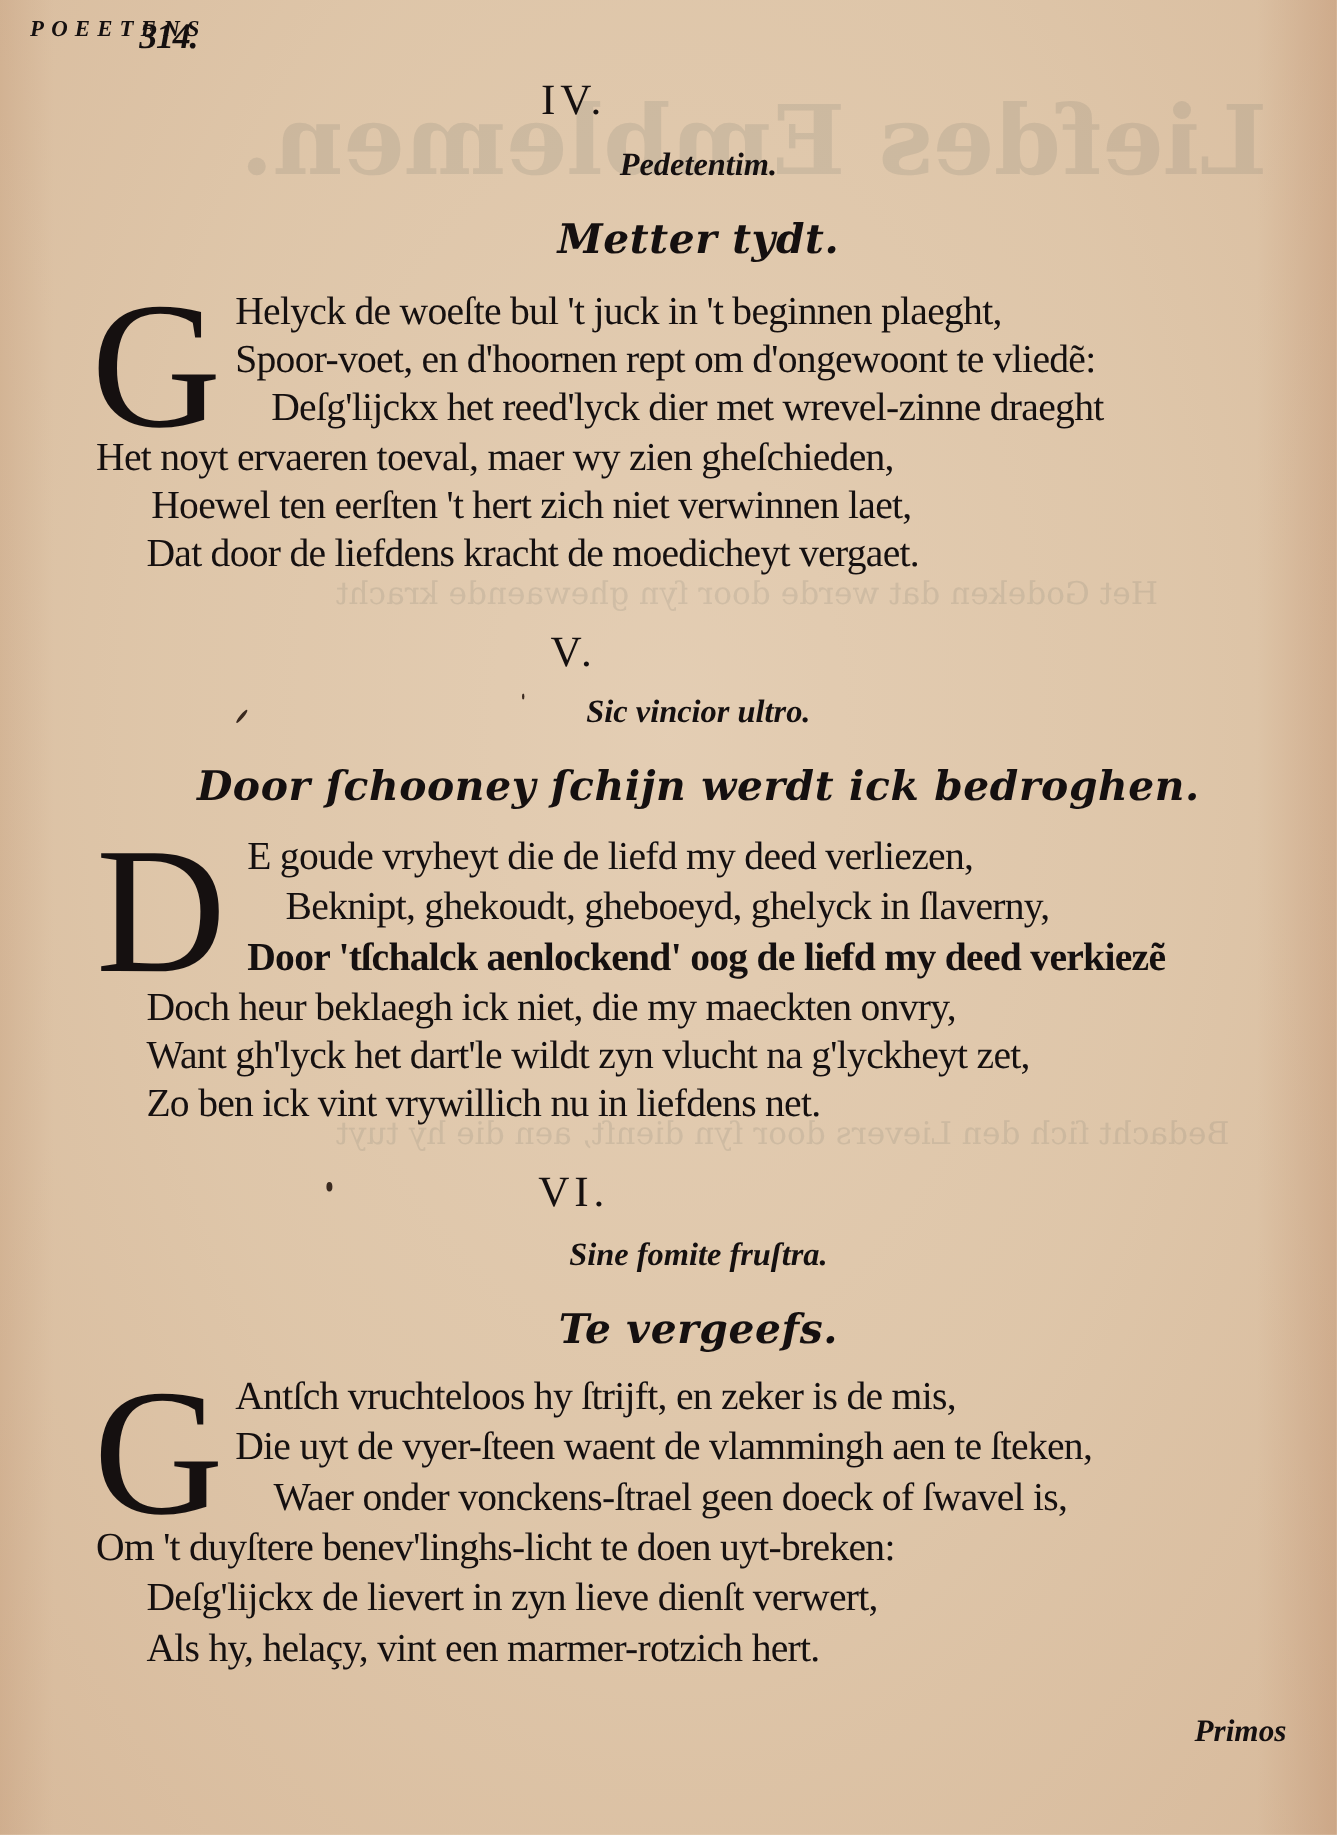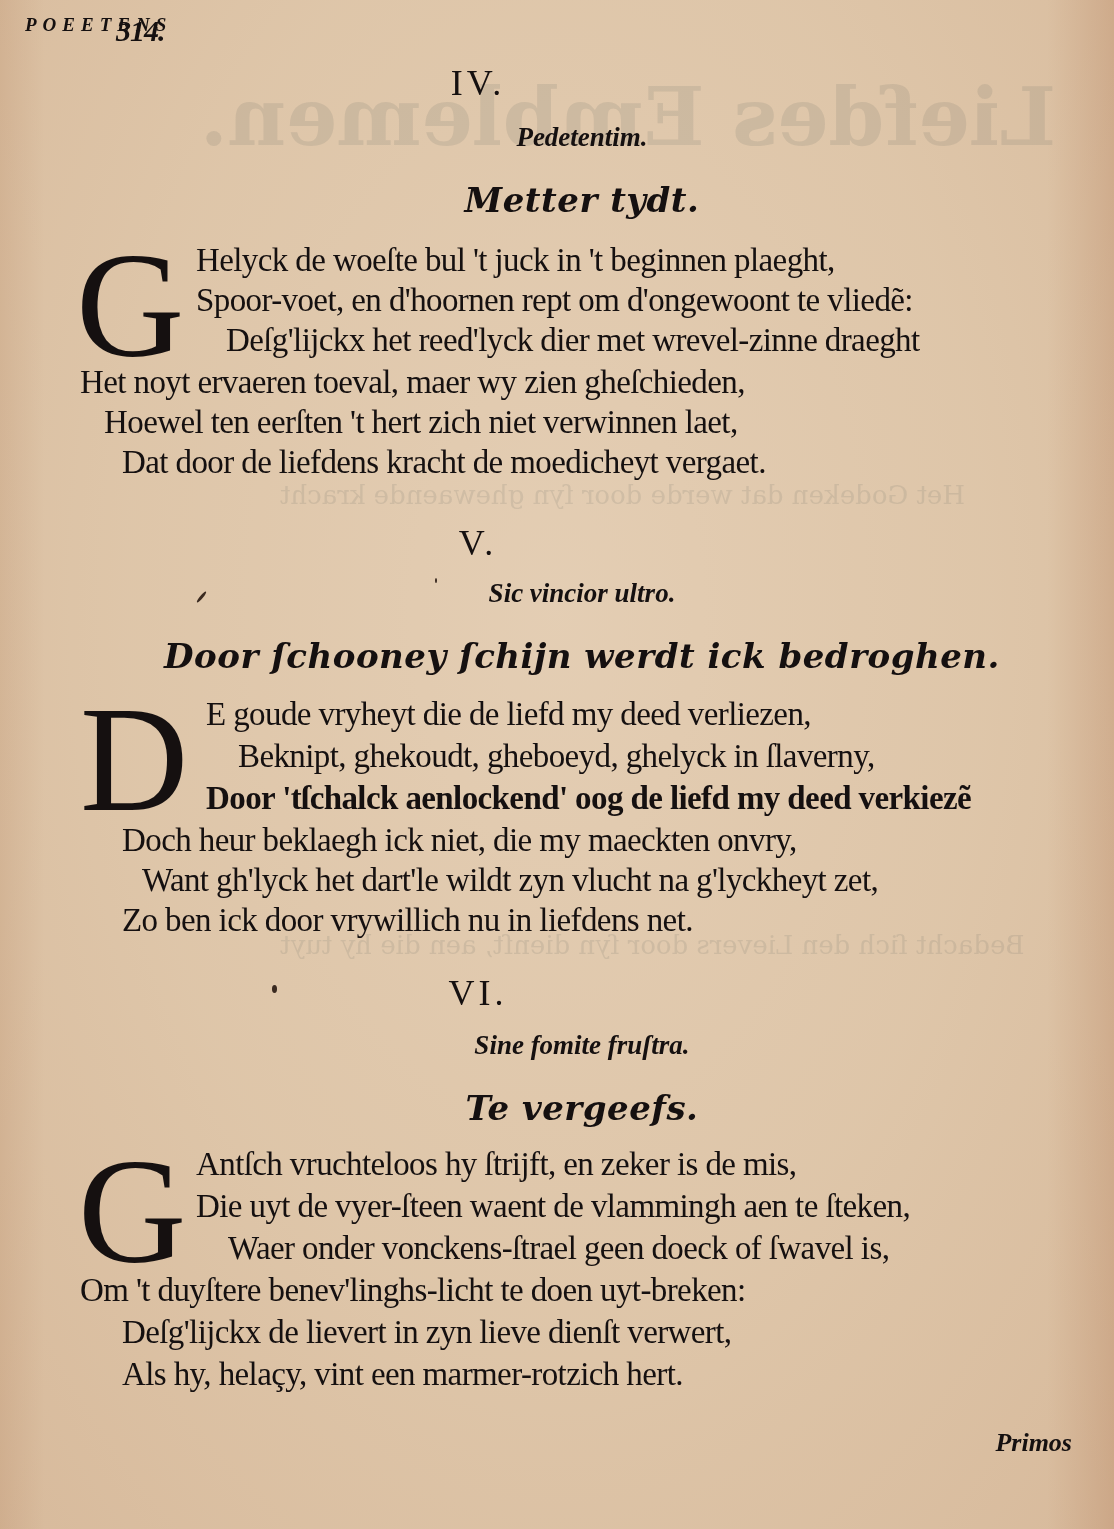--- a/index.html
+++ b/index.html
@@ -49,7 +49,7 @@
   <div class="abs verse" style="left:196px; top:282px;">Spoor-voet, en d'hoornen rept om d'ongewoont te vliedẽ:</div>
   <div class="abs verse" style="left:226px; top:322px;">Deſg'lijckx het reed'lyck dier met wrevel-zinne draeght</div>
   <div class="abs verse" style="left:80px; top:364px;">Het noyt ervaeren toeval, maer wy zien gheſchieden,</div>
-  <div class="abs verse" style="left:104px; top:404px;">Hoewel ten eerſten 't hert zich niet verwinnen laet,</div>
+  <div class="abs verse" style="left:126px; top:404px;">Hoewel ten eerſten 't hert zich niet verwinnen laet,</div>
   <div class="abs verse" style="left:122px; top:444px;">Dat door de liefdens kracht de moedicheyt vergaet.</div>
 </section>
 

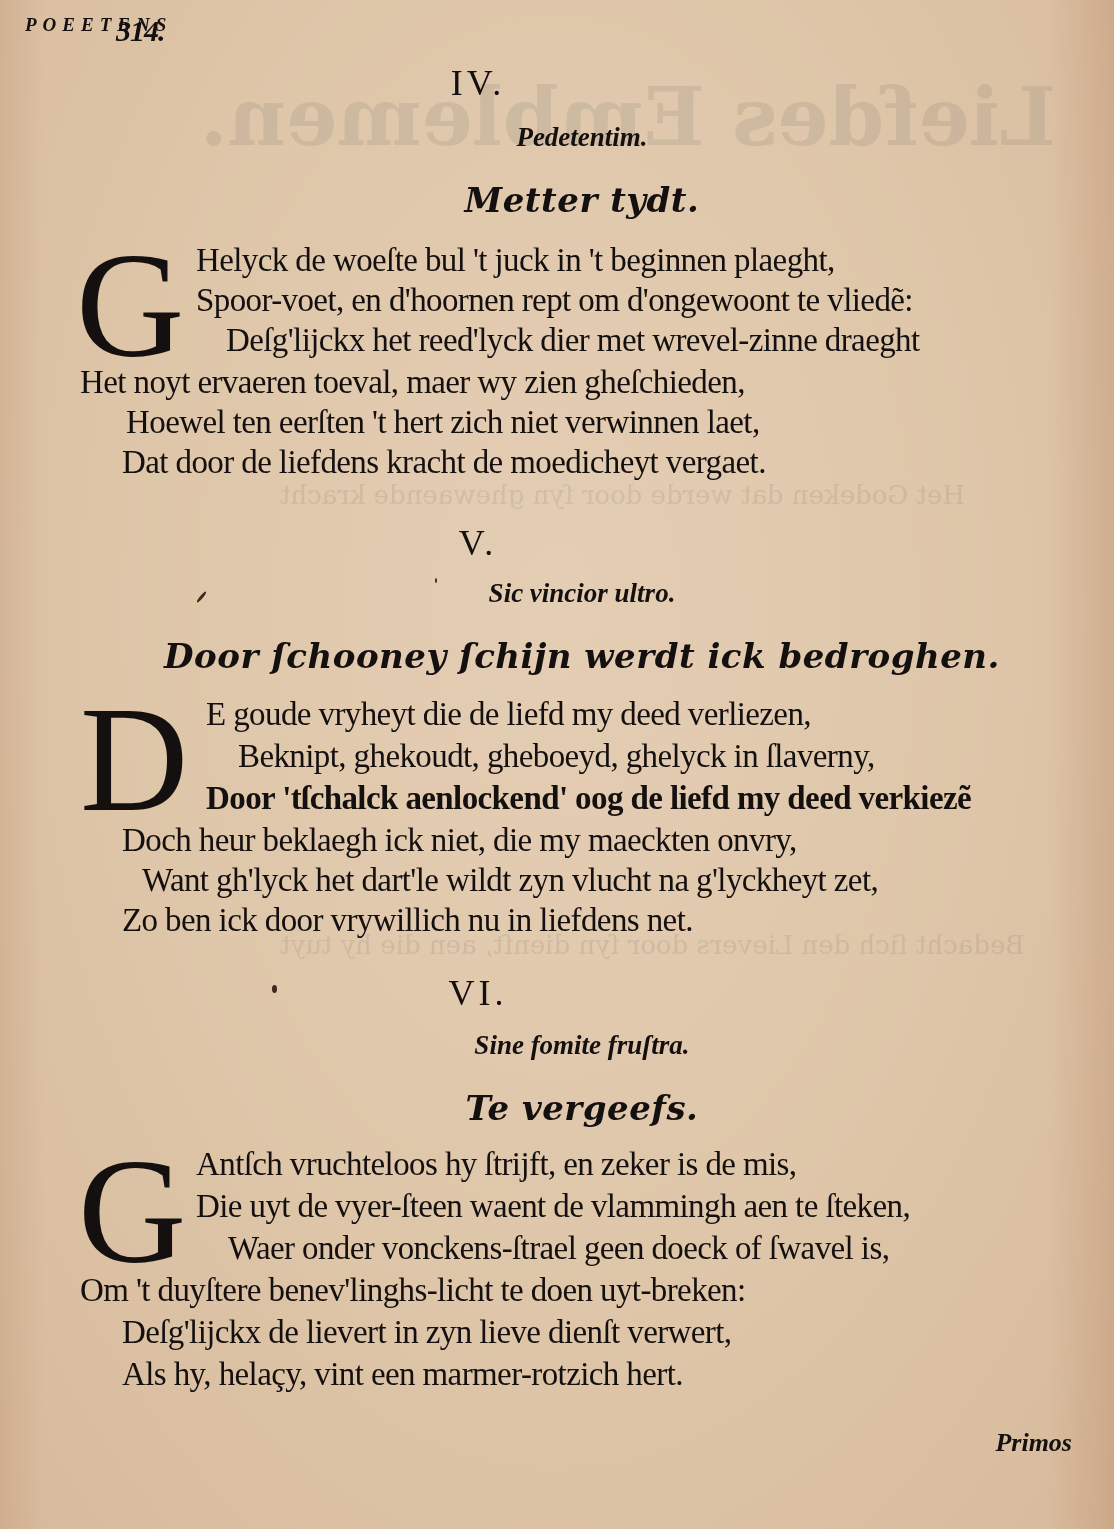--- a/index.html
+++ b/index.html
@@ -62,7 +62,7 @@
   <div class="abs verse" style="left:238px; top:738px;">Beknipt, ghekoudt, gheboeyd, ghelyck in ſlaverny,</div>
   <div class="abs verse" style="left:206px; top:780px;font-weight:bold;">Door 'tſchalck aenlockend' oog de liefd my deed verkiezẽ</div>
   <div class="abs verse" style="left:122px; top:822px;">Doch heur beklaegh ick niet, die my maeckten onvry,</div>
-  <div class="abs verse" style="left:122px; top:862px;margin-left:20px;">Want gh'lyck het dart'le wildt zyn vlucht na g'lyckheyt zet,</div>
+  <div class="abs verse" style="left:122px; top:862px;">Want gh'lyck het dart'le wildt zyn vlucht na g'lyckheyt zet,</div>
   <div class="abs verse" style="left:122px; top:902px;">Zo ben ick door vrywillich nu in liefdens net.</div>
 </section>
 

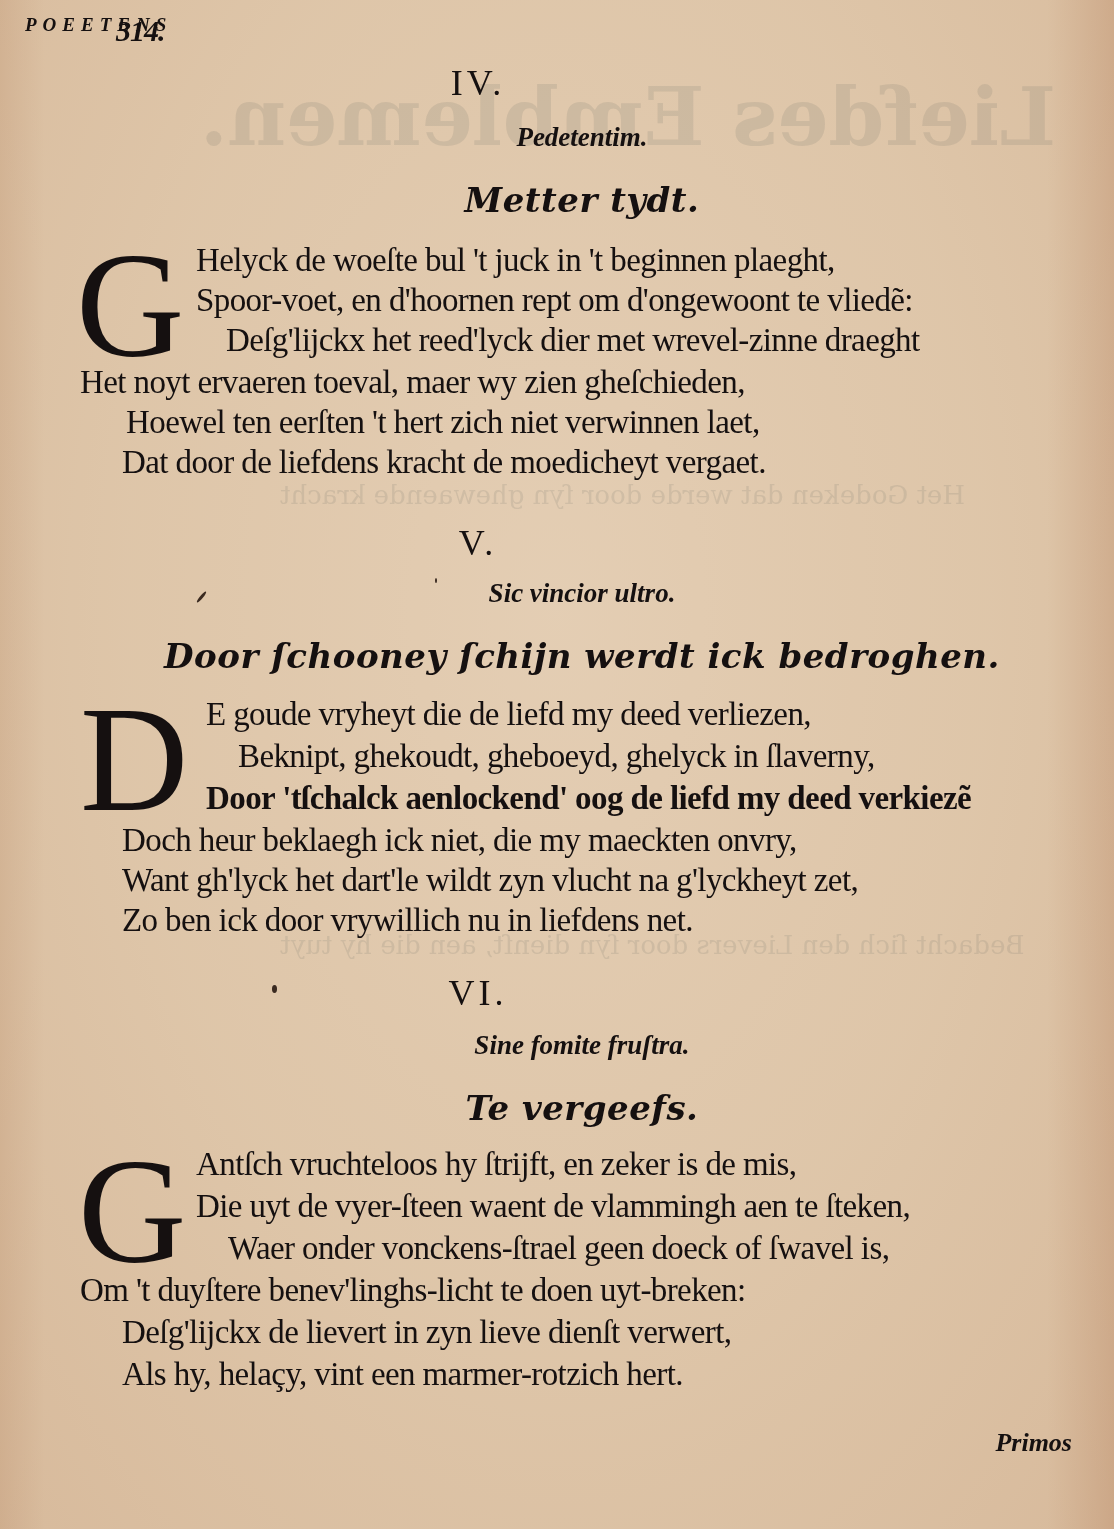--- a/index.html
+++ b/index.html
@@ -63,7 +63,7 @@
   <div class="abs verse" style="left:206px; top:780px;font-weight:bold;">Door 'tſchalck aenlockend' oog de liefd my deed verkiezẽ</div>
   <div class="abs verse" style="left:122px; top:822px;">Doch heur beklaegh ick niet, die my maeckten onvry,</div>
   <div class="abs verse" style="left:122px; top:862px;">Want gh'lyck het dart'le wildt zyn vlucht na g'lyckheyt zet,</div>
-  <div class="abs verse" style="left:122px; top:902px;">Zo ben ick door vrywillich nu in liefdens net.</div>
+  <div class="abs verse" style="left:122px; top:902px;">Zo ben ick vint vrywillich nu in liefdens net.</div>
 </section>
 
 <section>

